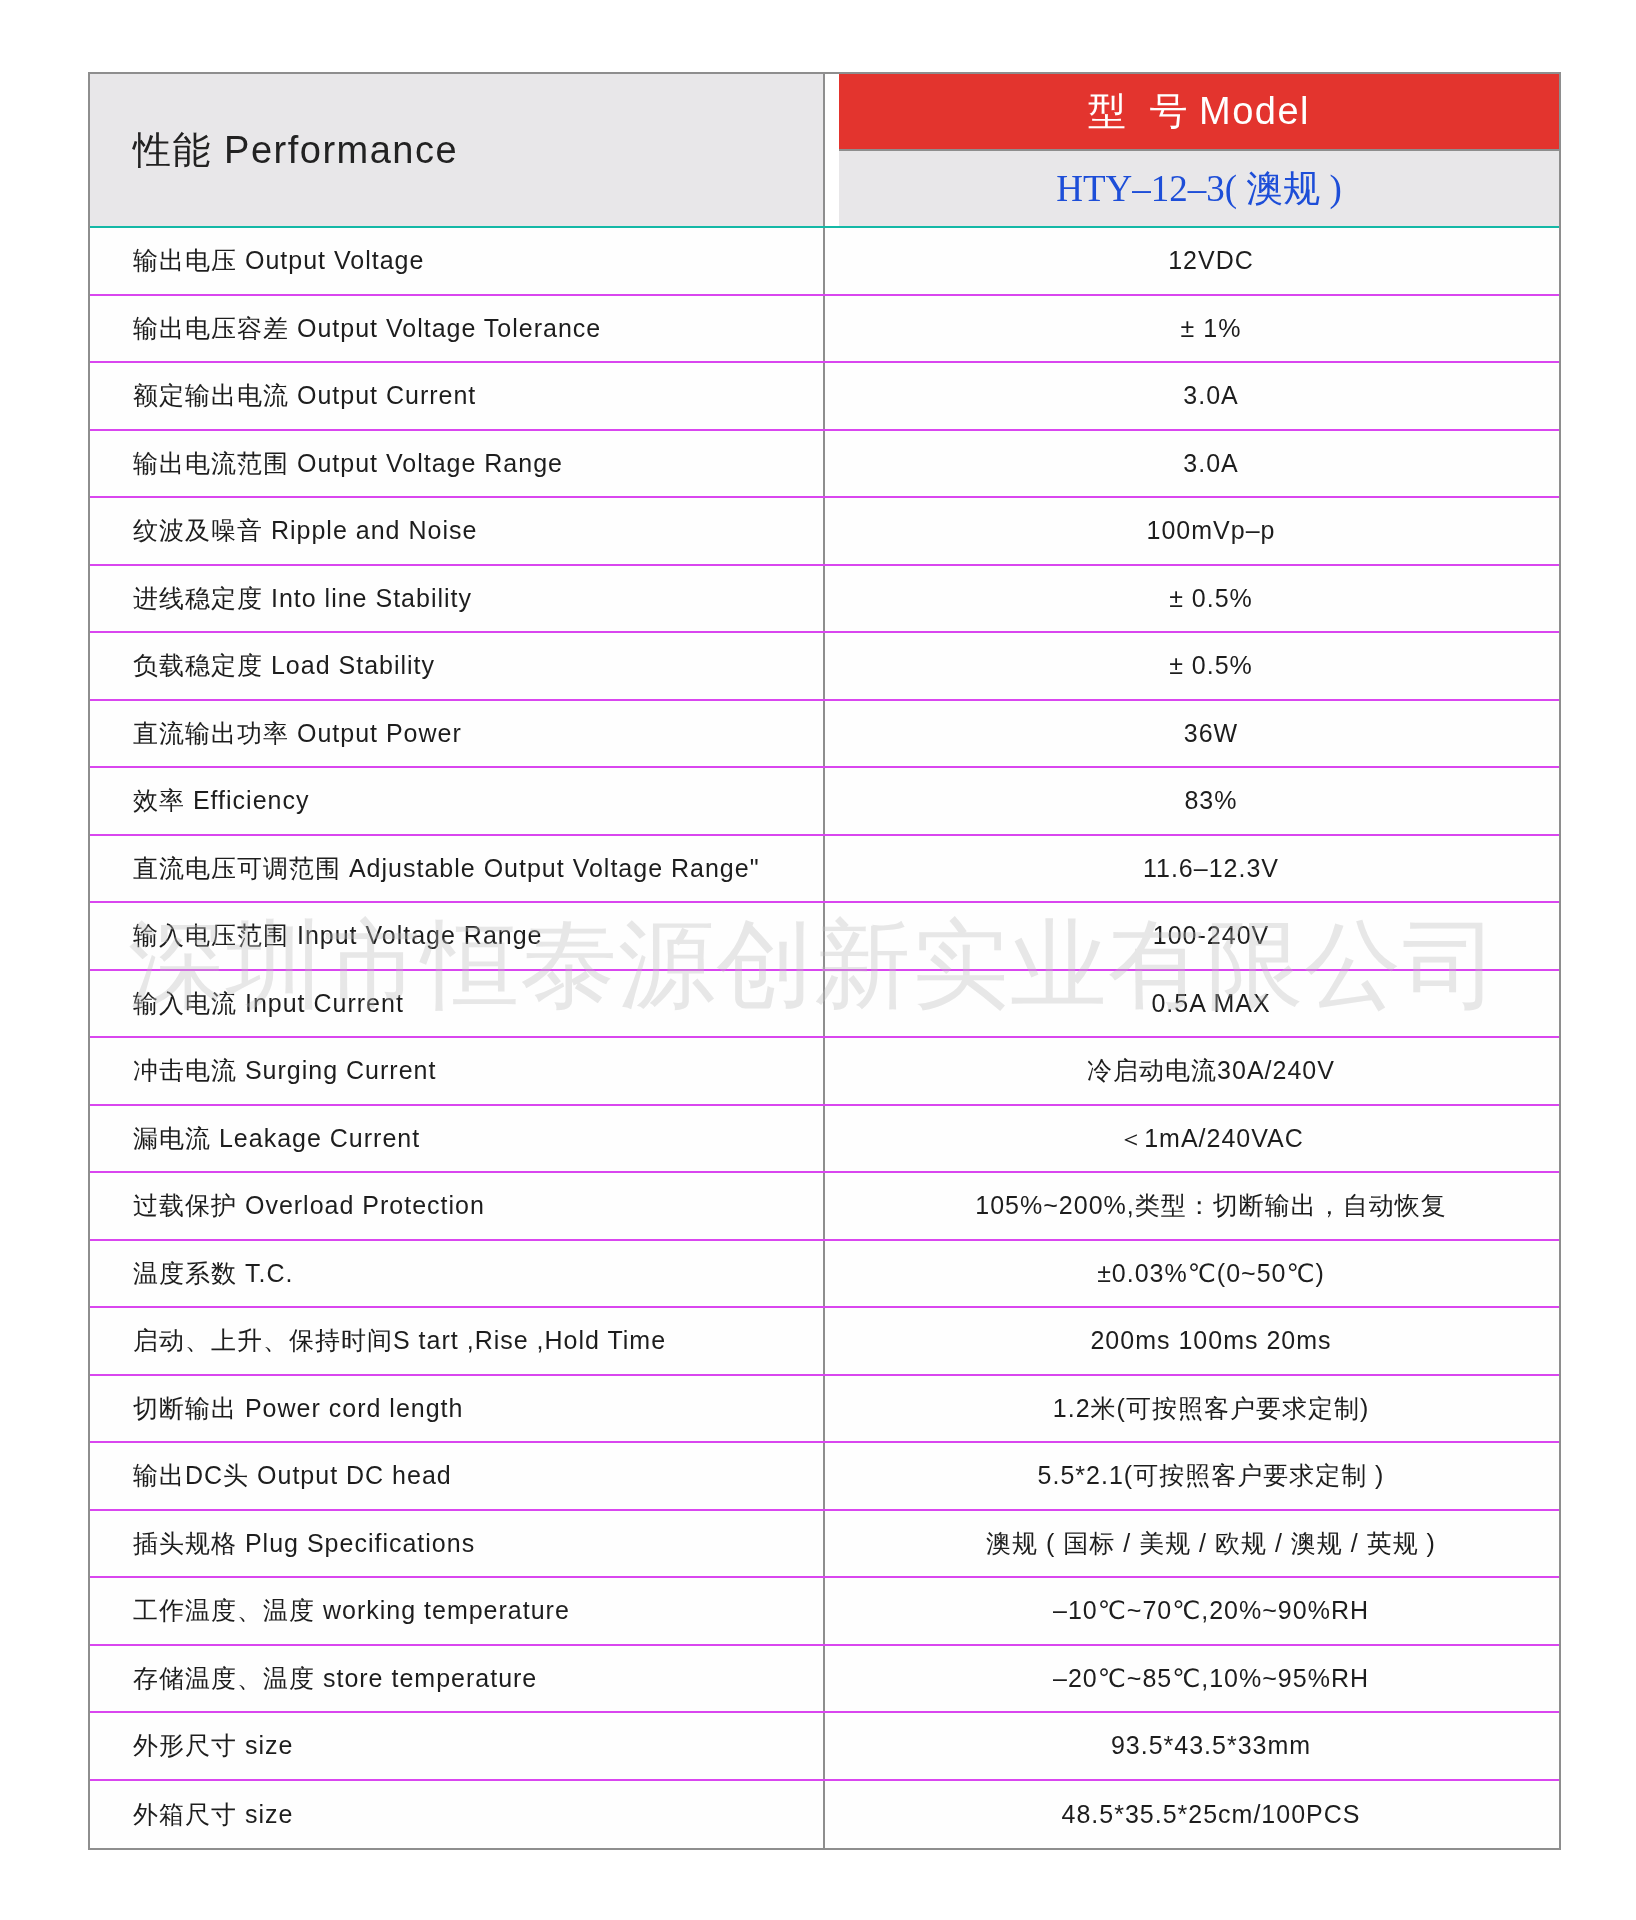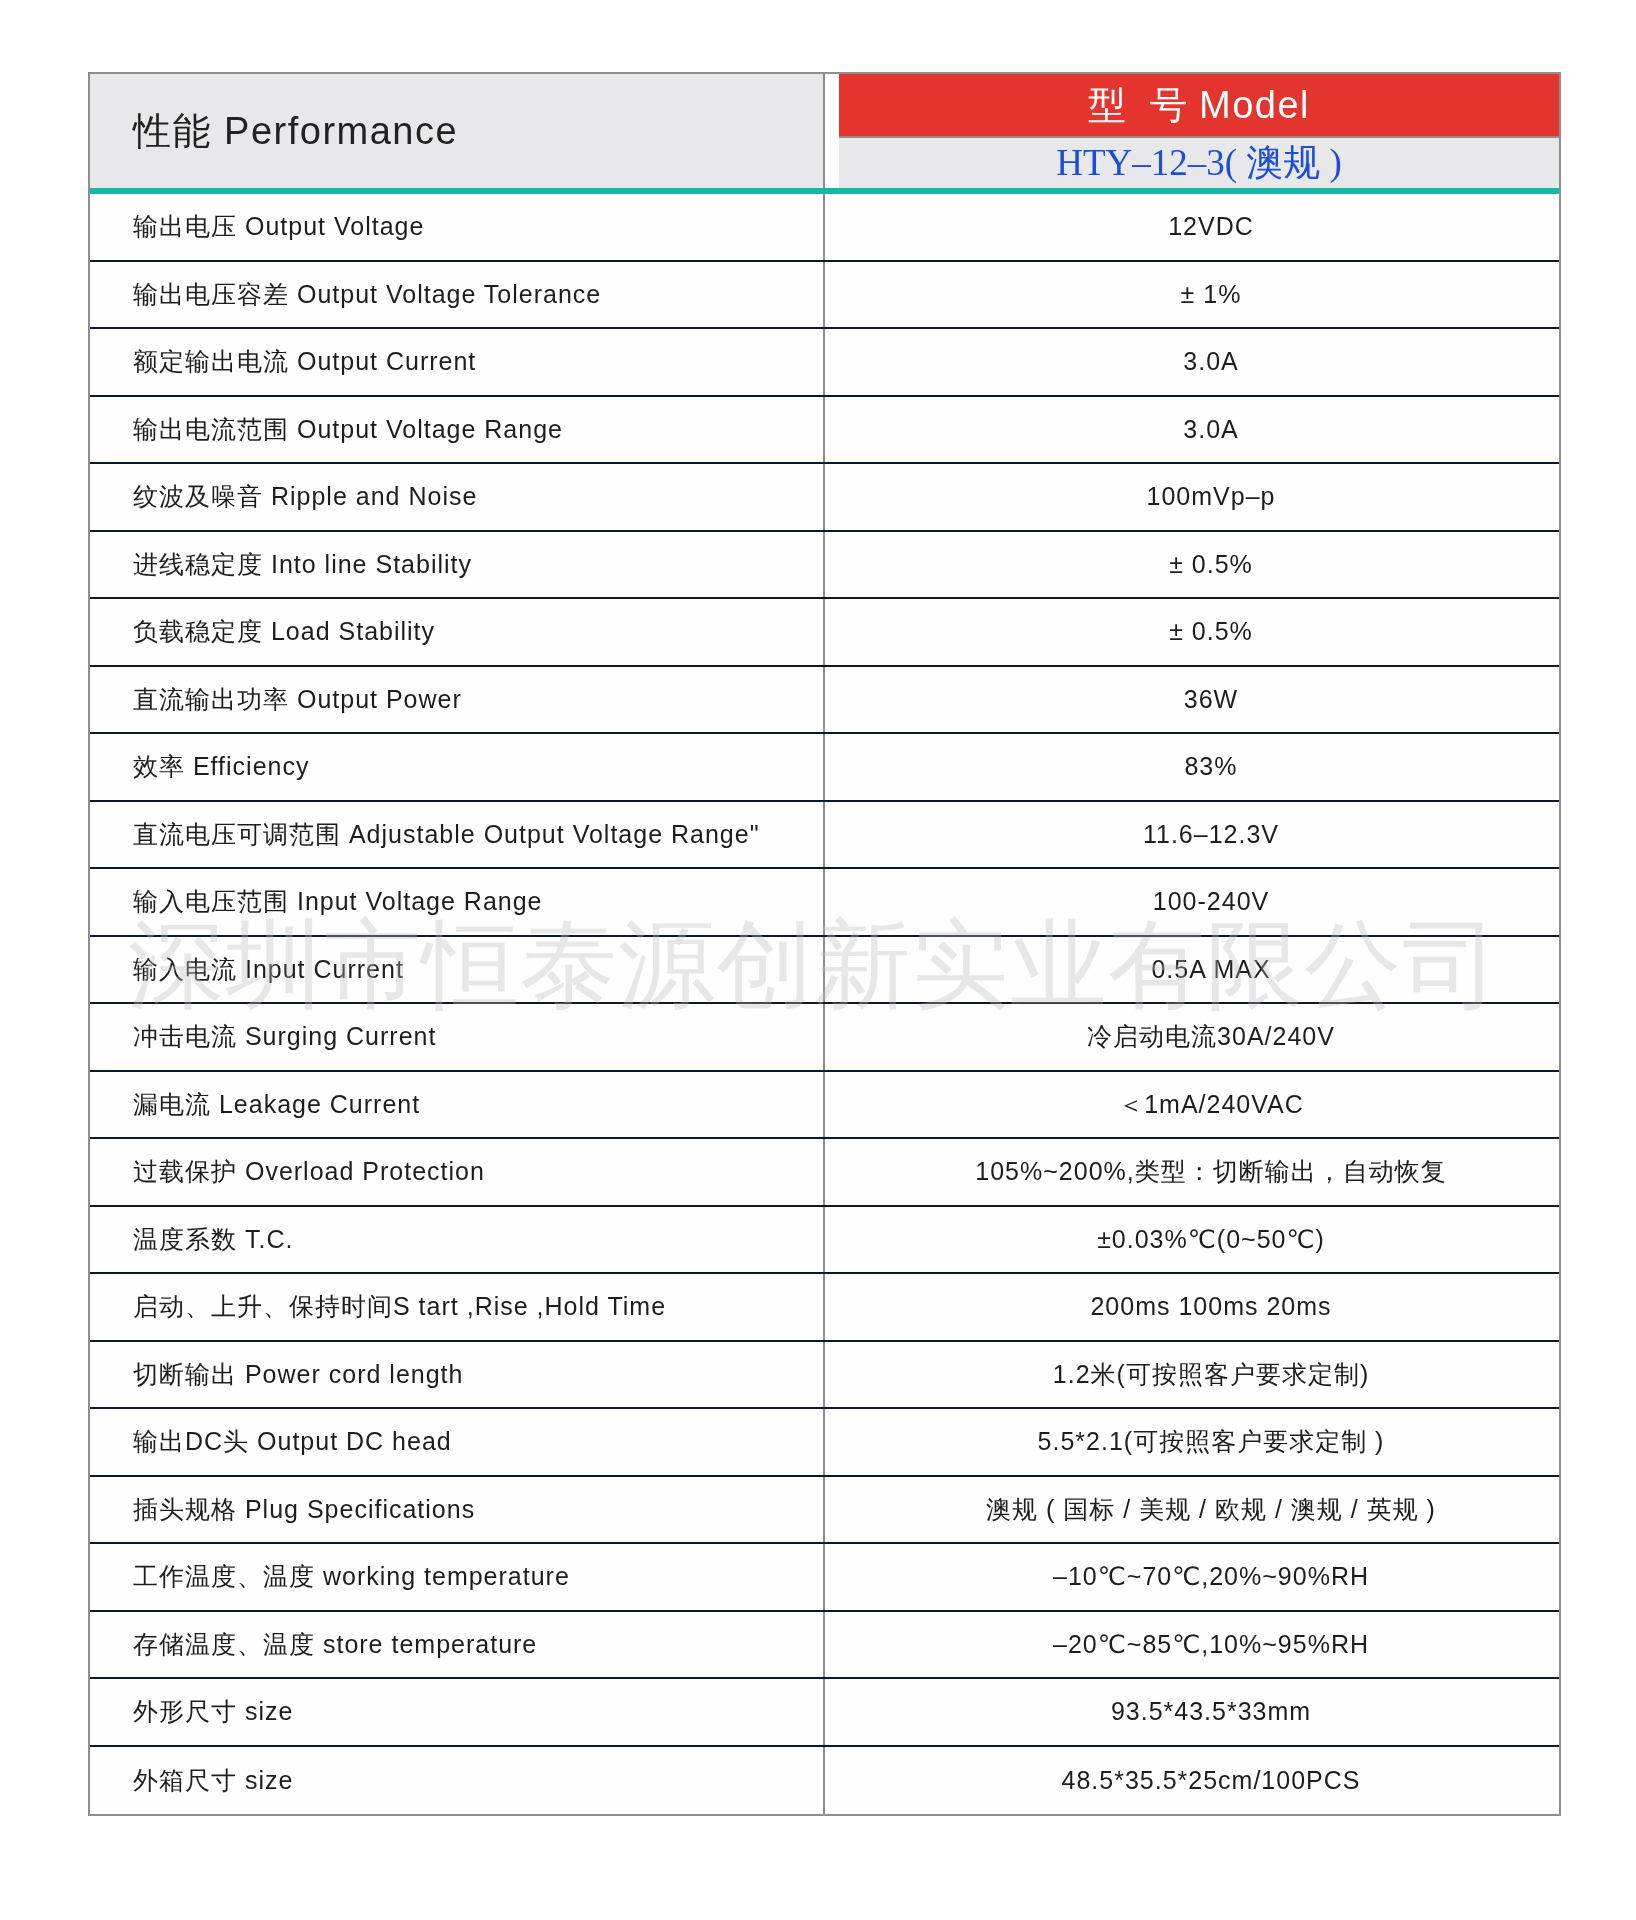--- a/index.html
+++ b/index.html
@@ -26,8 +26,8 @@
   }
   .header {
     display: flex;
-    height: 120px;
-    border-bottom: 6px solid #14b8a6;
+    height: 154px;
+    border-bottom: 2px solid #14b8a6;
     box-sizing: border-box;
     gap: 14px;
   }

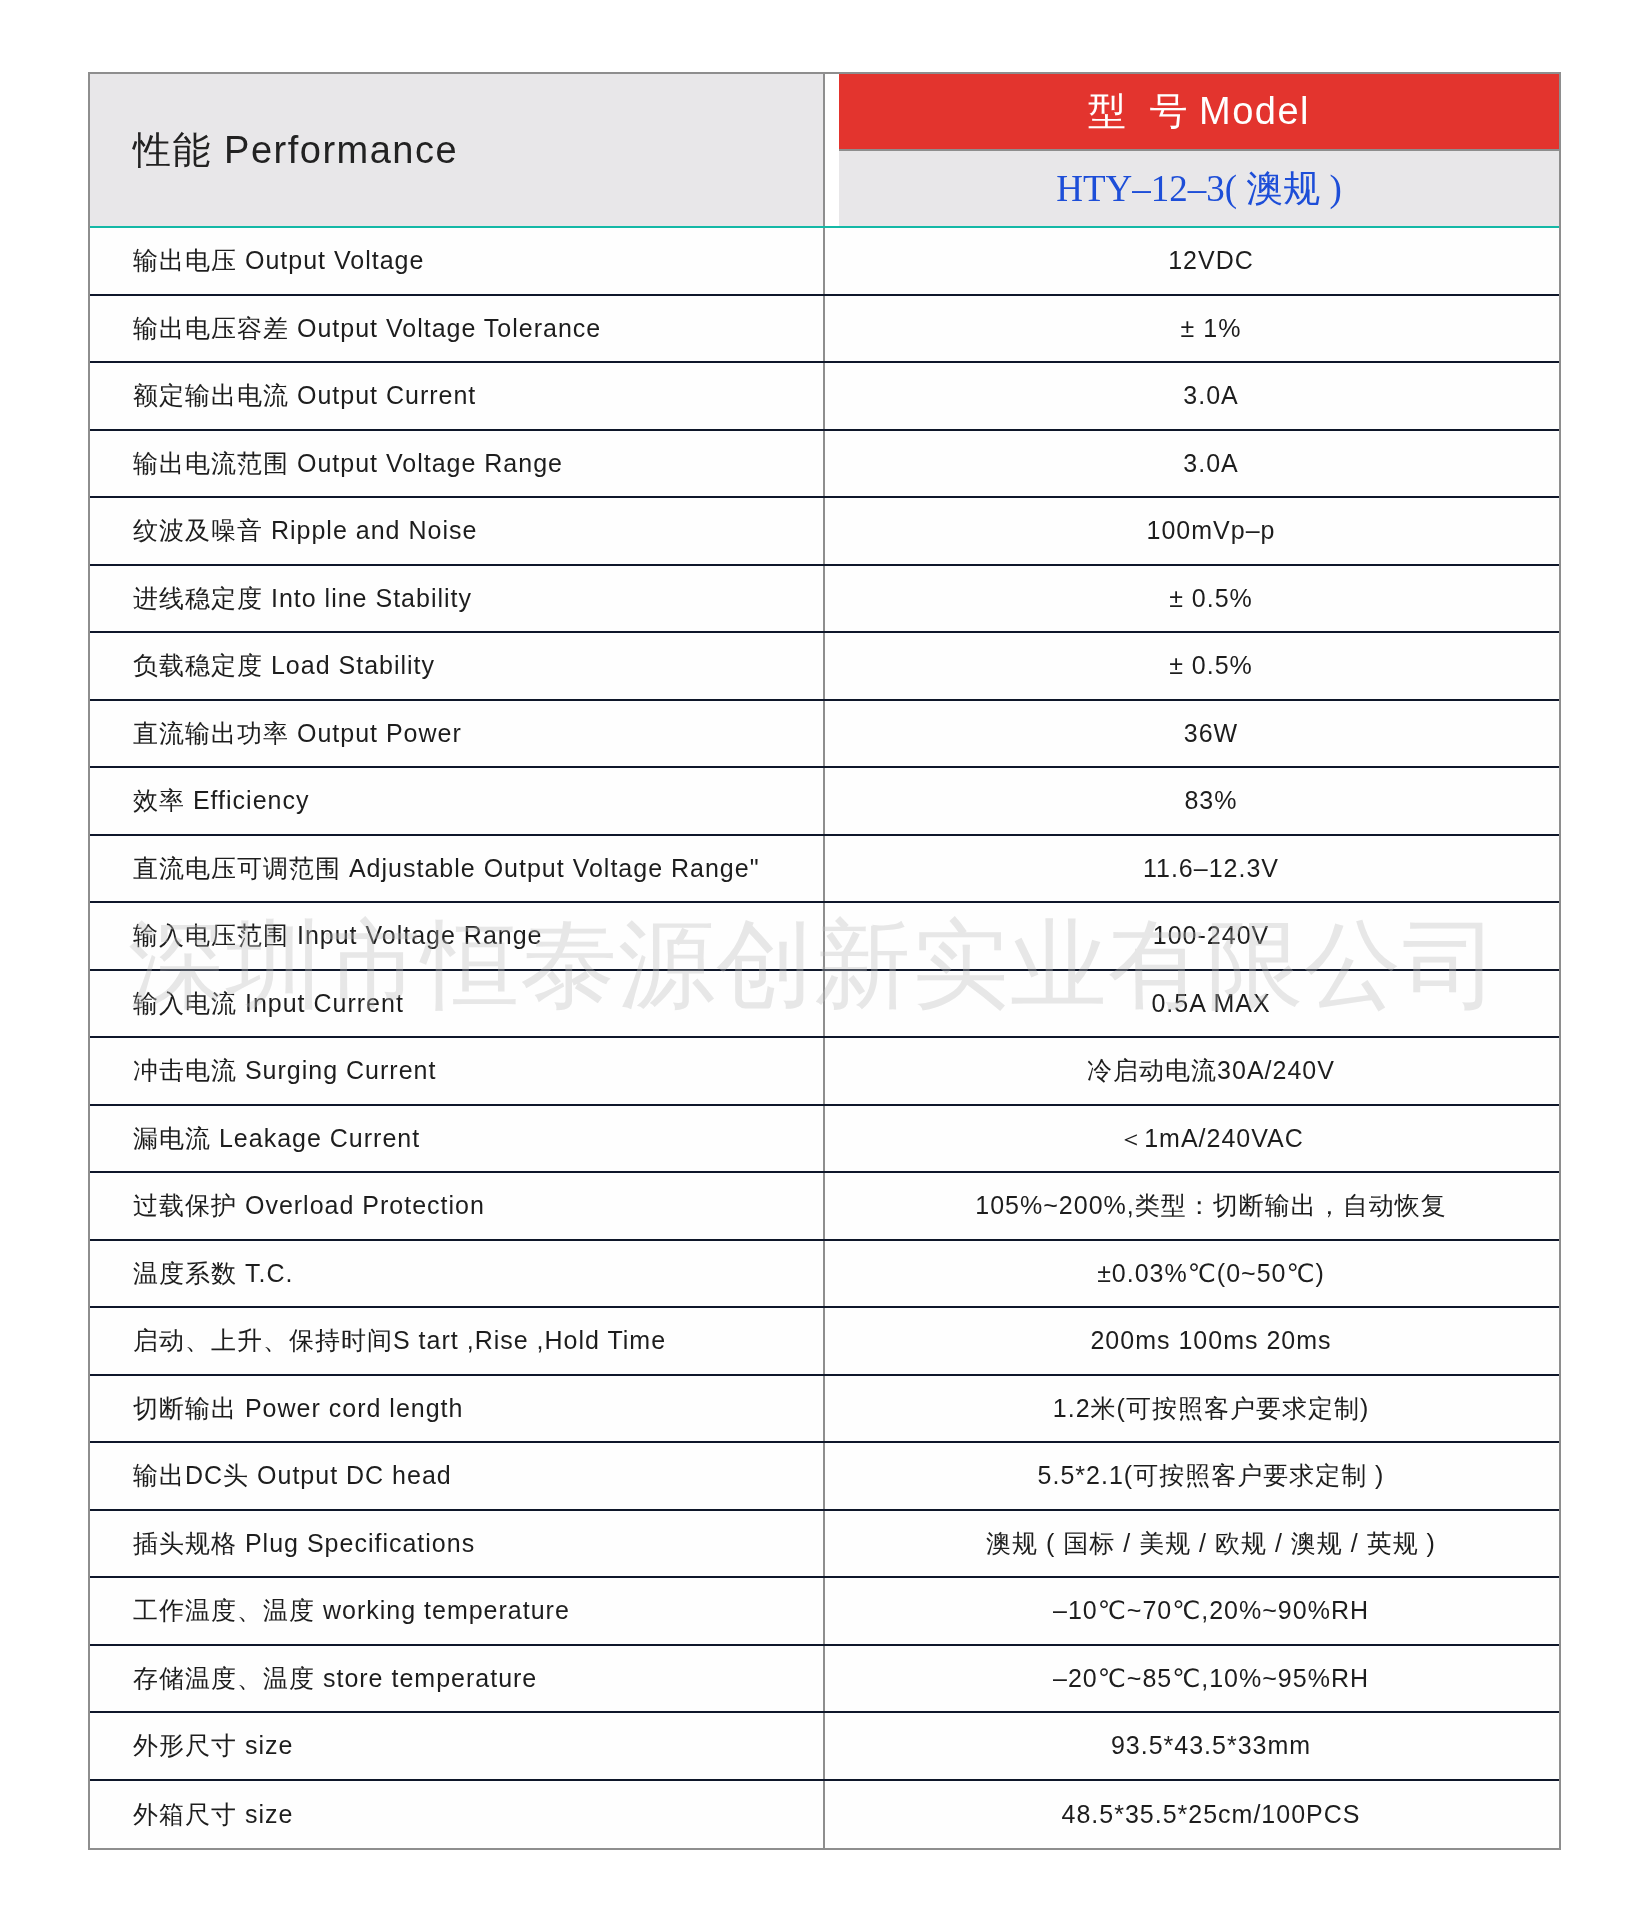--- a/index.html
+++ b/index.html
@@ -74,7 +74,7 @@
   .row {
     display: flex;
     height: 67.5px;
-    border-bottom: 2px solid #0f172a;
+    border-bottom: 2px solid #d946ef;
     box-sizing: border-box;
     background: #fefefe;
   }

